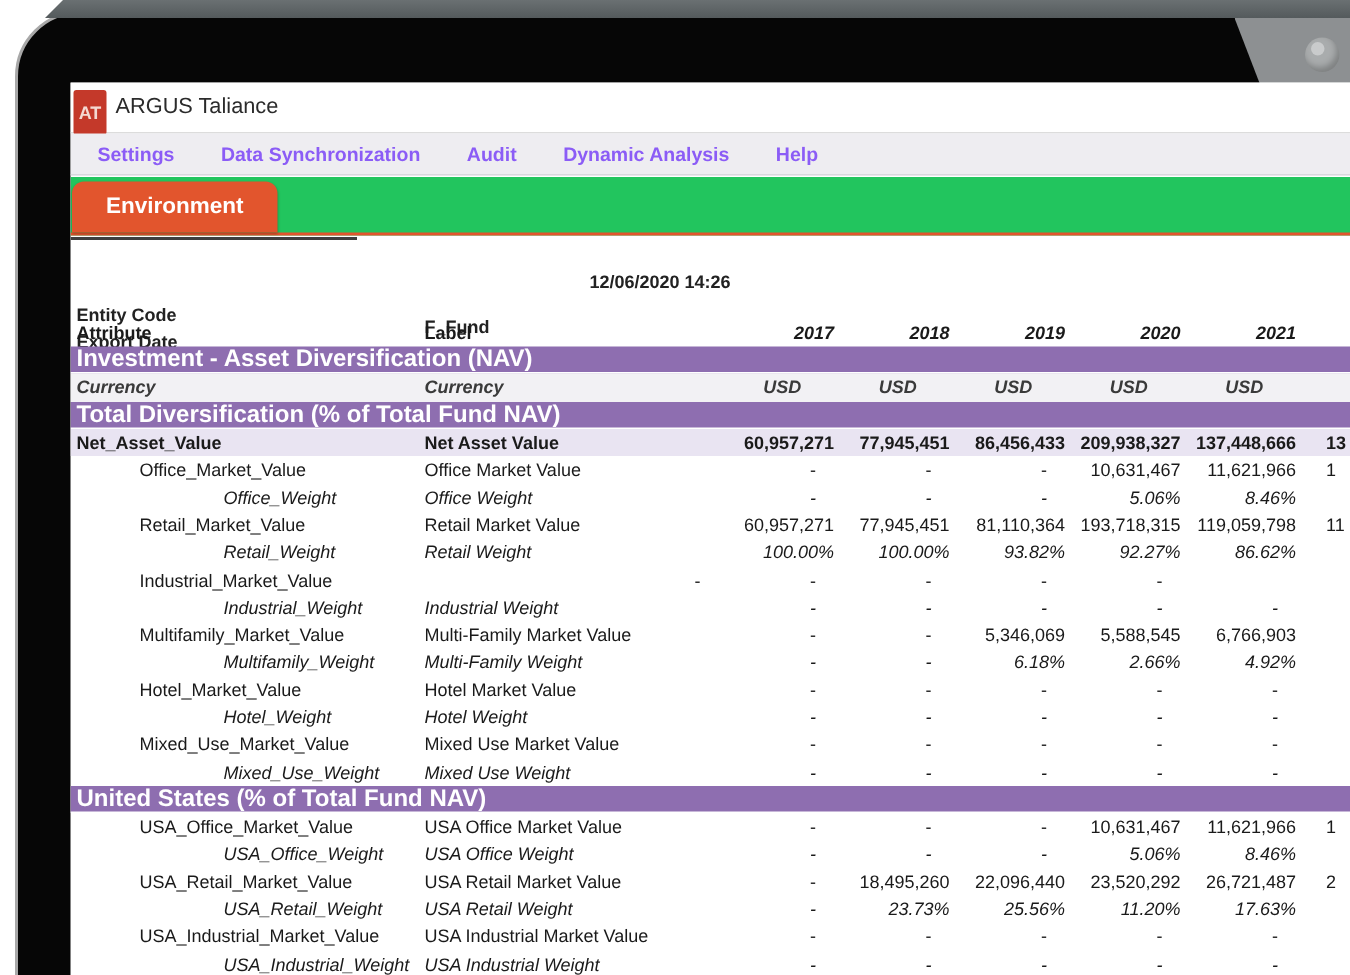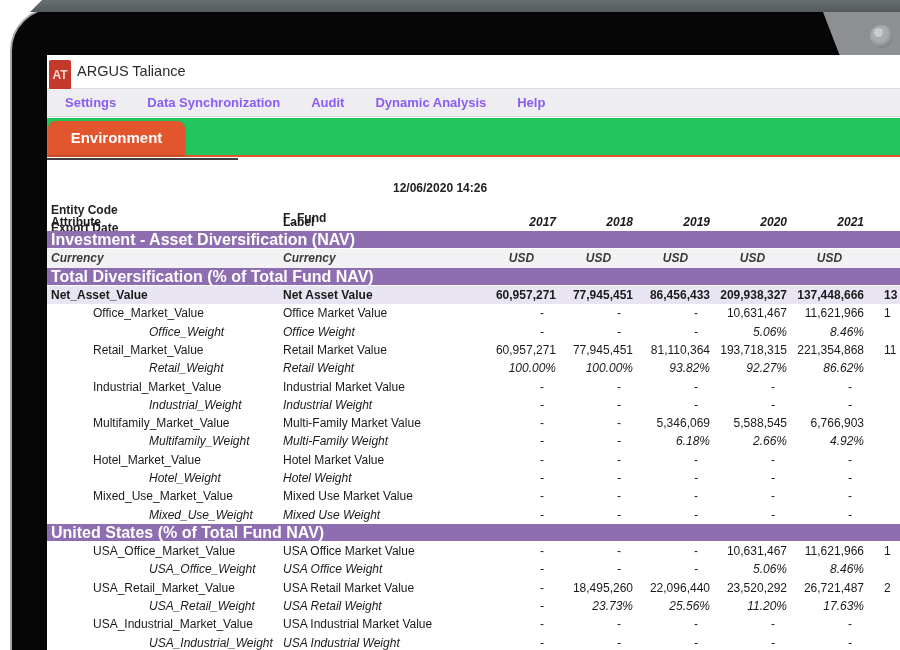--- a/index.html
+++ b/index.html
@@ -168,7 +168,7 @@
             <div class="num">77,945,451</div>
             <div class="num">81,110,364</div>
             <div class="num">193,718,315</div>
-            <div class="num">221,354,868</div>
+            <div class="num">119,059,798</div>
             <div class="num c6">11</div>
           </div>
           <div class="trow weight ind2">

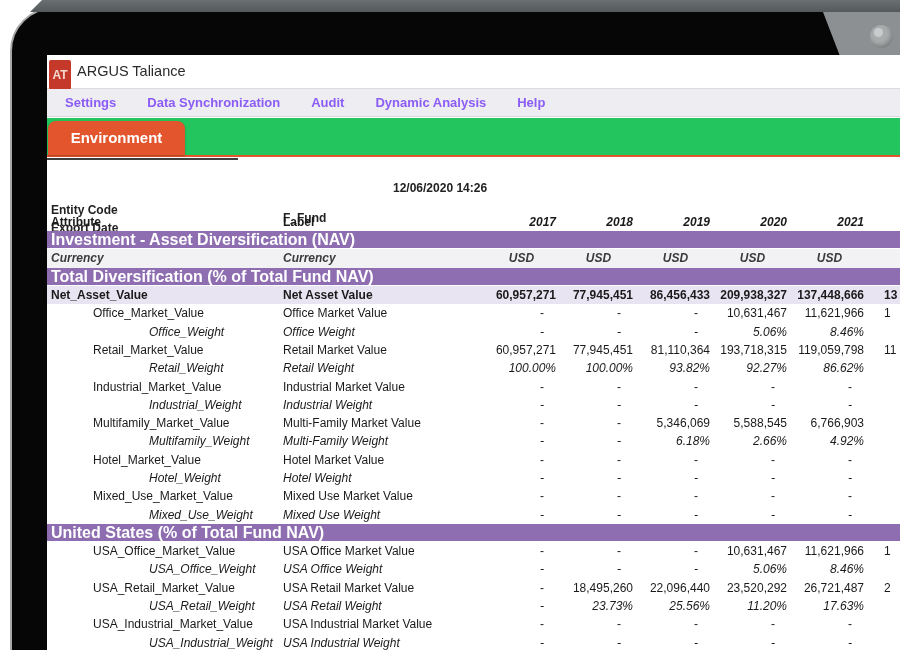--- a/index.html
+++ b/index.html
@@ -183,7 +183,6 @@
           </div>
           <div class="trow value ind1">
             <div class="attr">Industrial_Market_Value</div>
-            <div class="lbl">Industrial Market Value</div>
             <div class="num dash">-</div>
             <div class="num dash">-</div>
             <div class="num dash">-</div>

